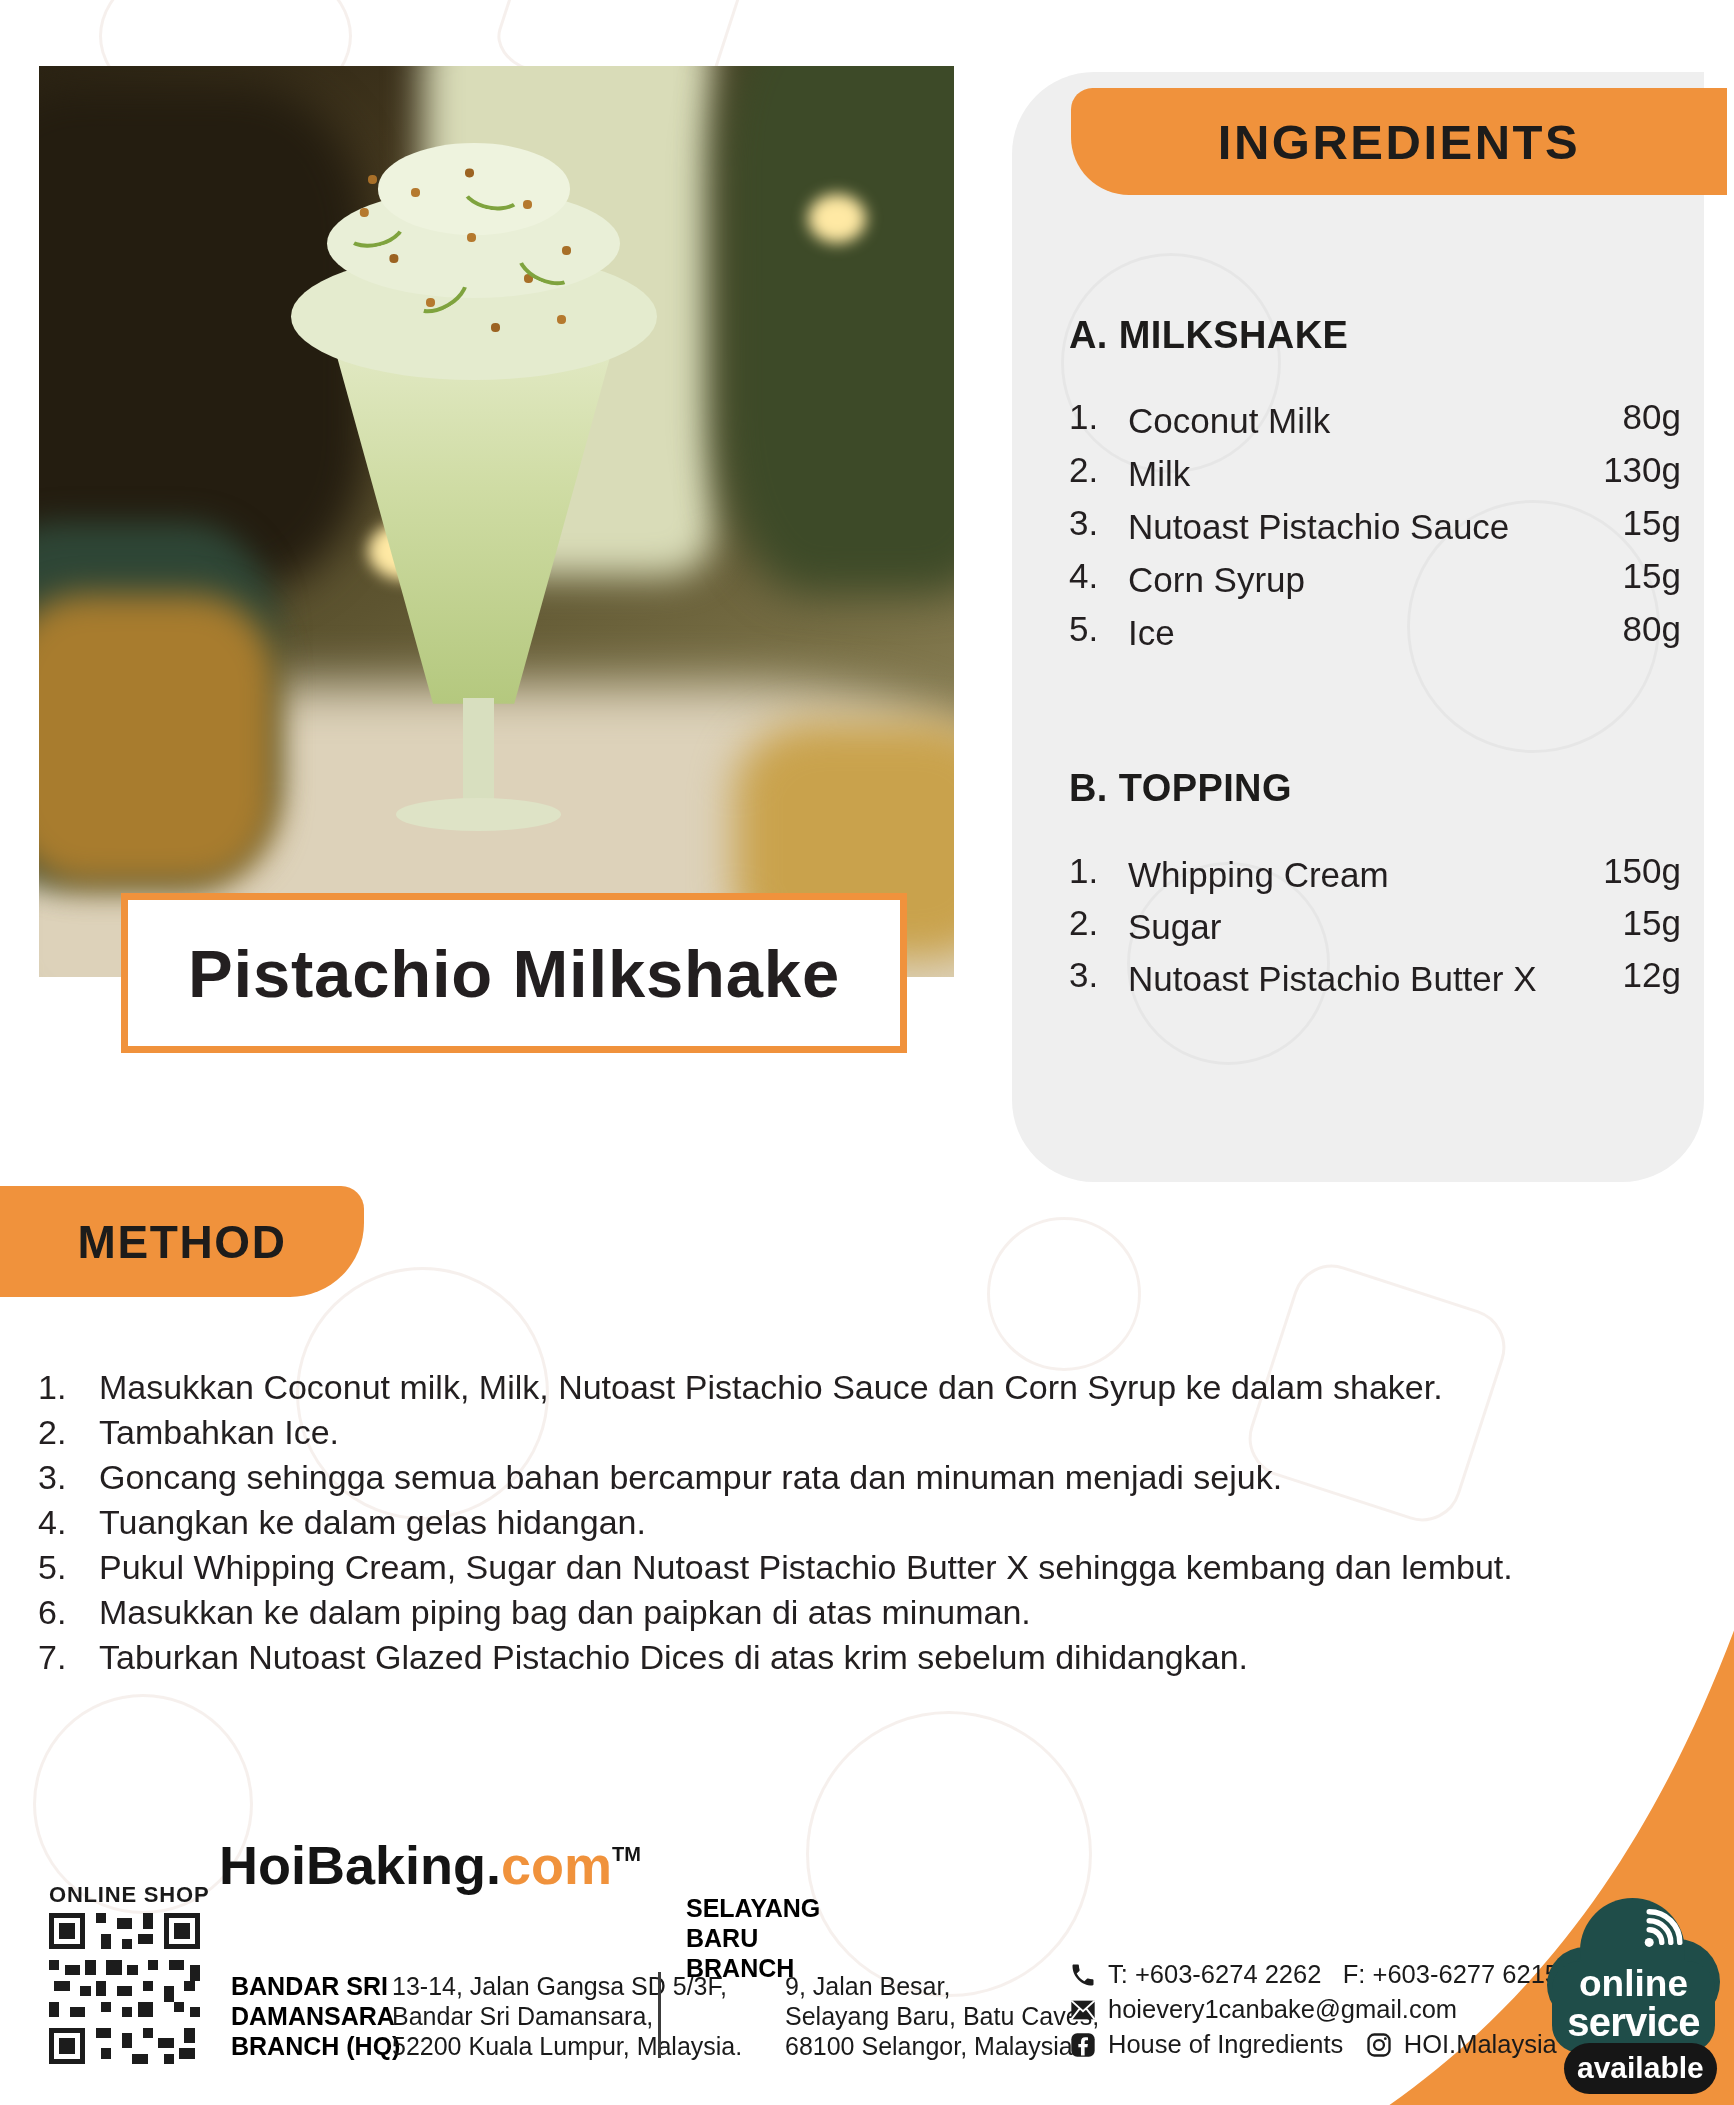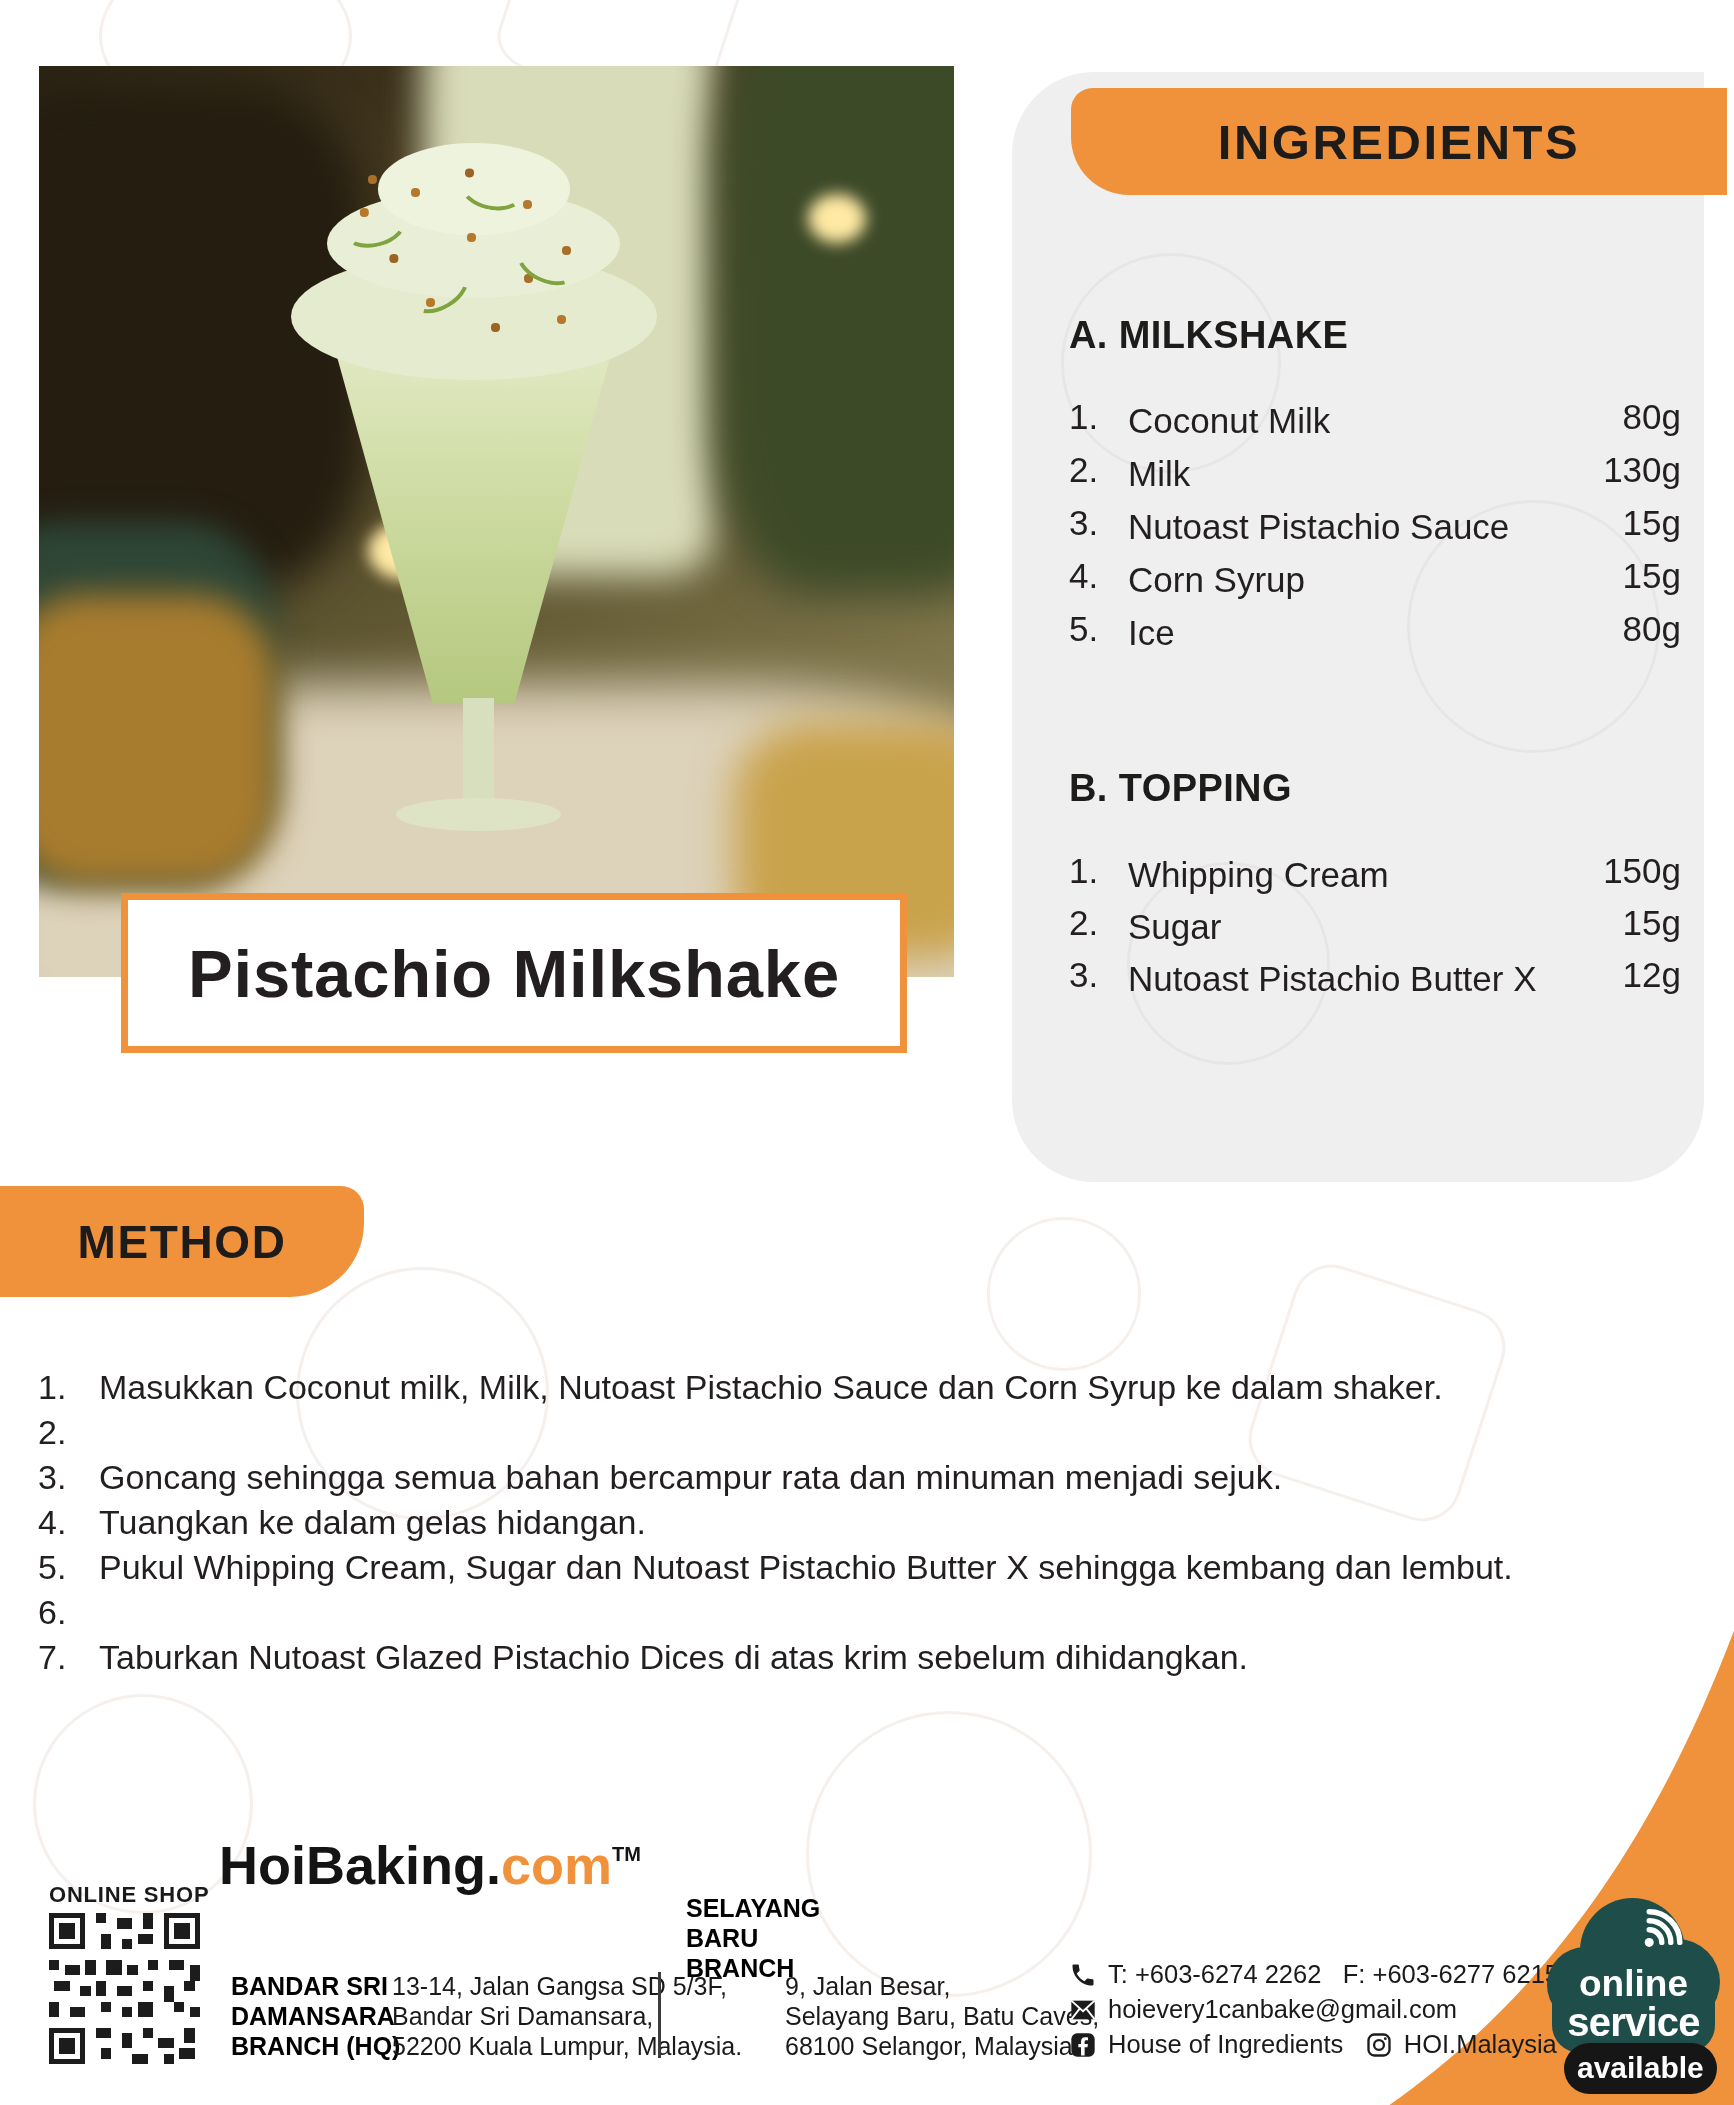--- a/index.html
+++ b/index.html
@@ -220,6 +220,7 @@
     </div>
     <div class="m-row">
       <span class="m-num">2.</span>
+      <span class="m-text">Tambahkan Ice.</span>
     </div>
     <div class="m-row">
       <span class="m-num">3.</span>

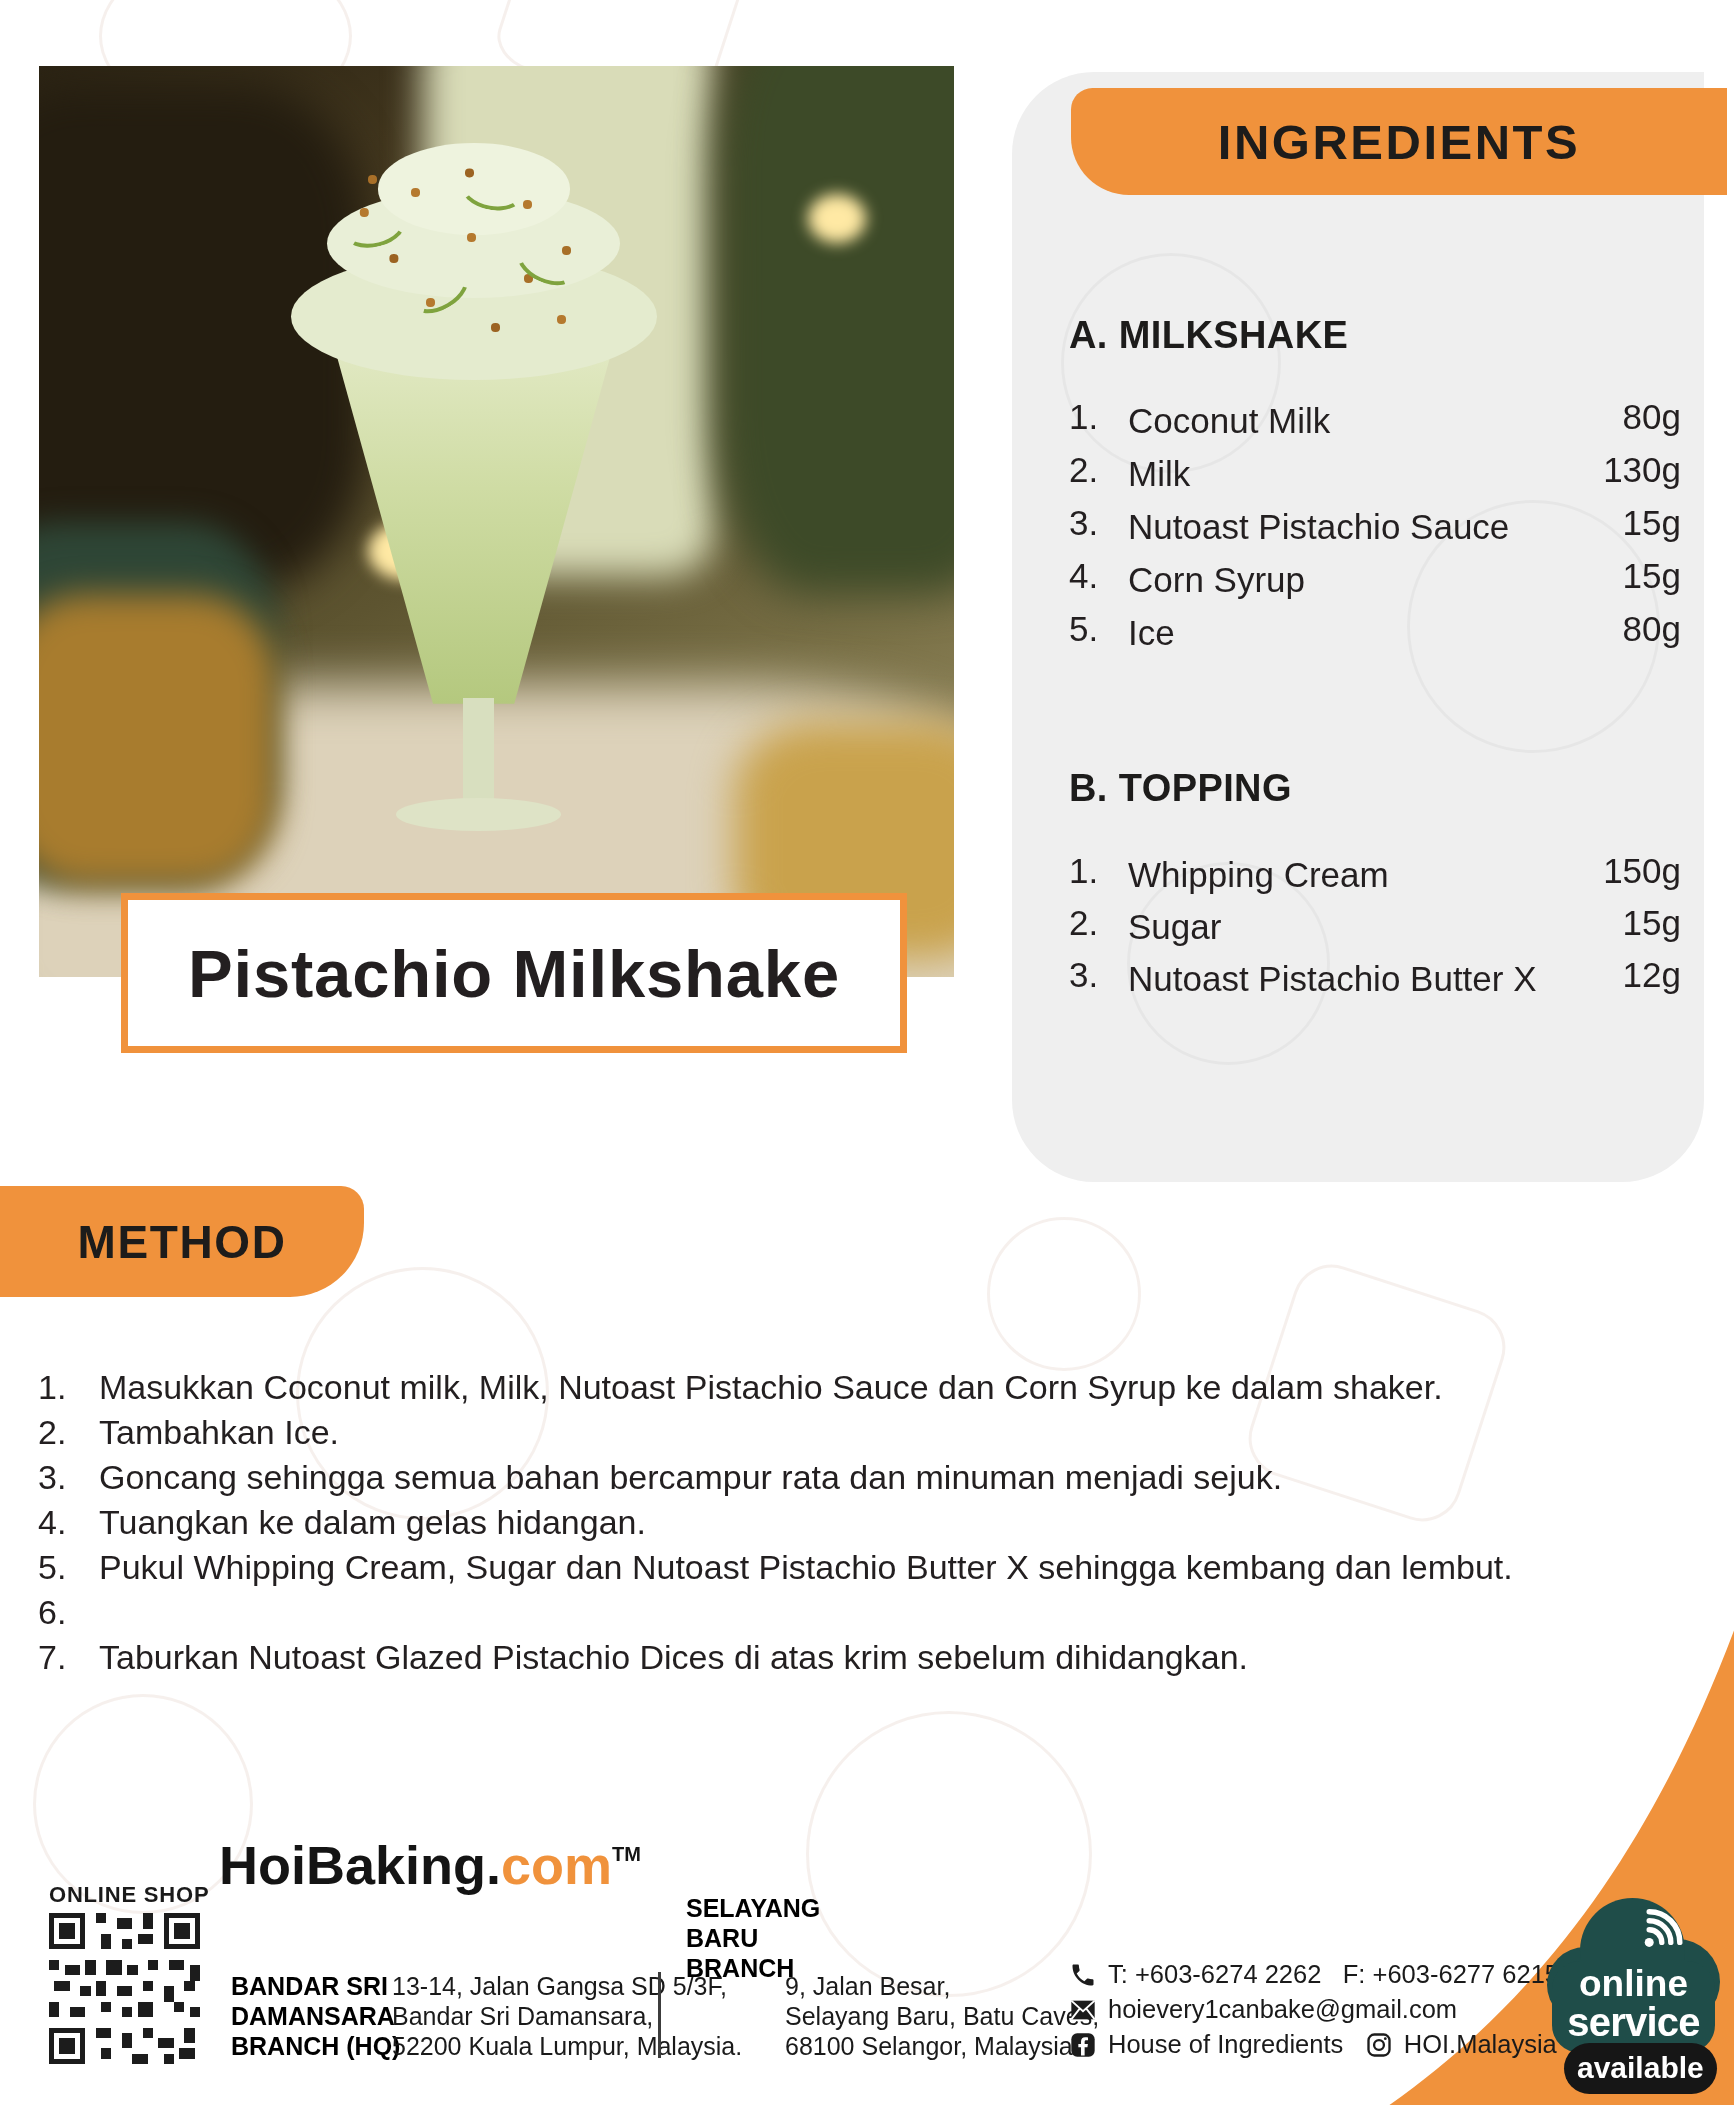--- a/index.html
+++ b/index.html
@@ -236,6 +236,7 @@
     </div>
     <div class="m-row">
       <span class="m-num">6.</span>
+      <span class="m-text">Masukkan ke dalam piping bag dan paipkan di atas minuman.</span>
     </div>
     <div class="m-row">
       <span class="m-num">7.</span>

